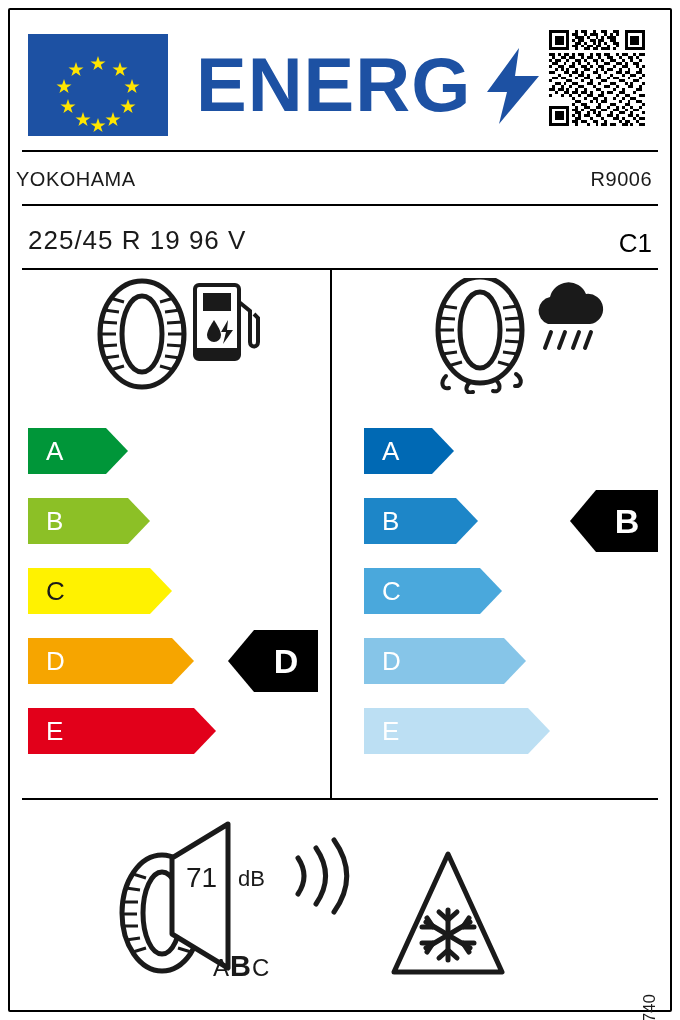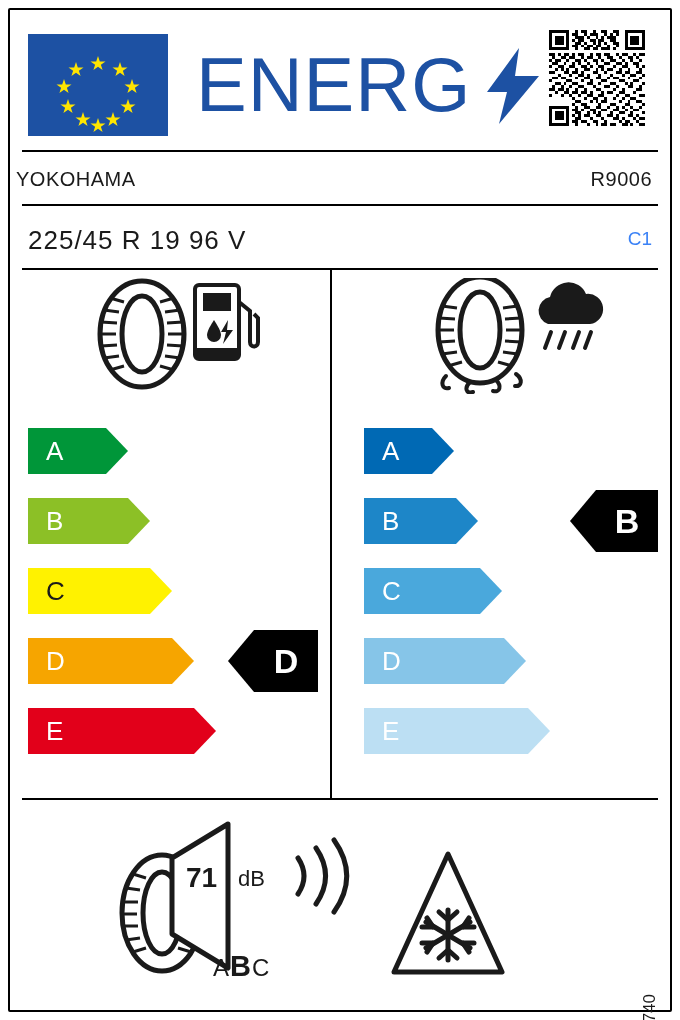--- a/index.html
+++ b/index.html
@@ -46,7 +46,7 @@
     left: 196px;
     top: 44px;
     font-size: 76px;
-    font-weight: normal;
+    font-weight: bold;
     letter-spacing: 1px;
     color: #1d51a3;
     line-height: 82px;

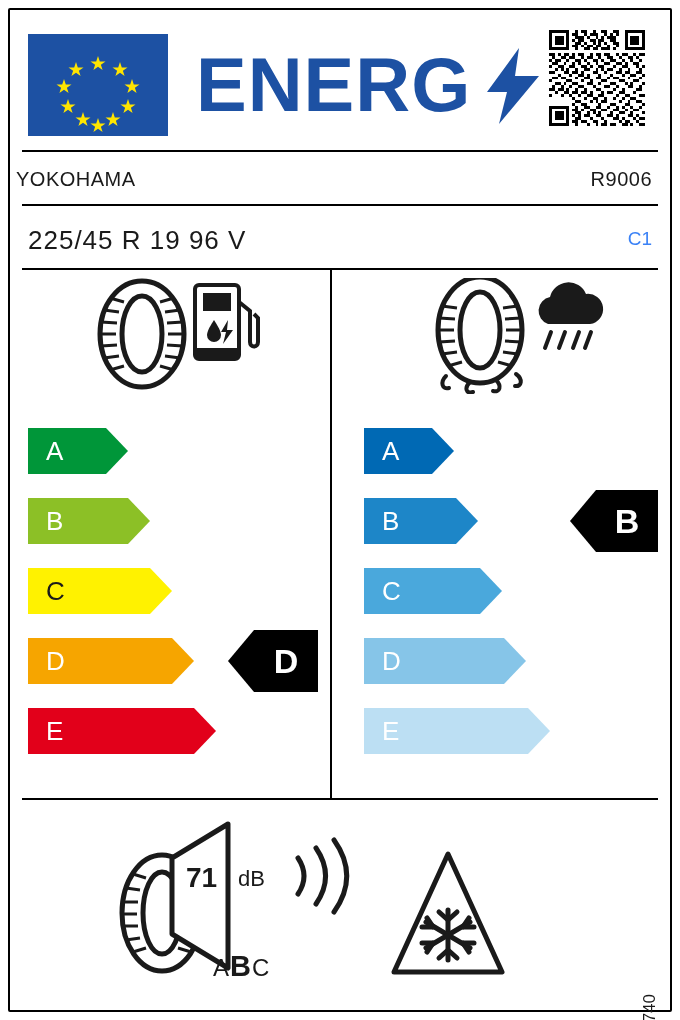--- a/index.html
+++ b/index.html
@@ -112,8 +112,8 @@
     position: absolute;
     right: 28px;
     top: 228px;
-    font-size: 19px;
-    color: #3b82f6;
+    font-size: 26px;
+    color: #000000;
   }
 
   

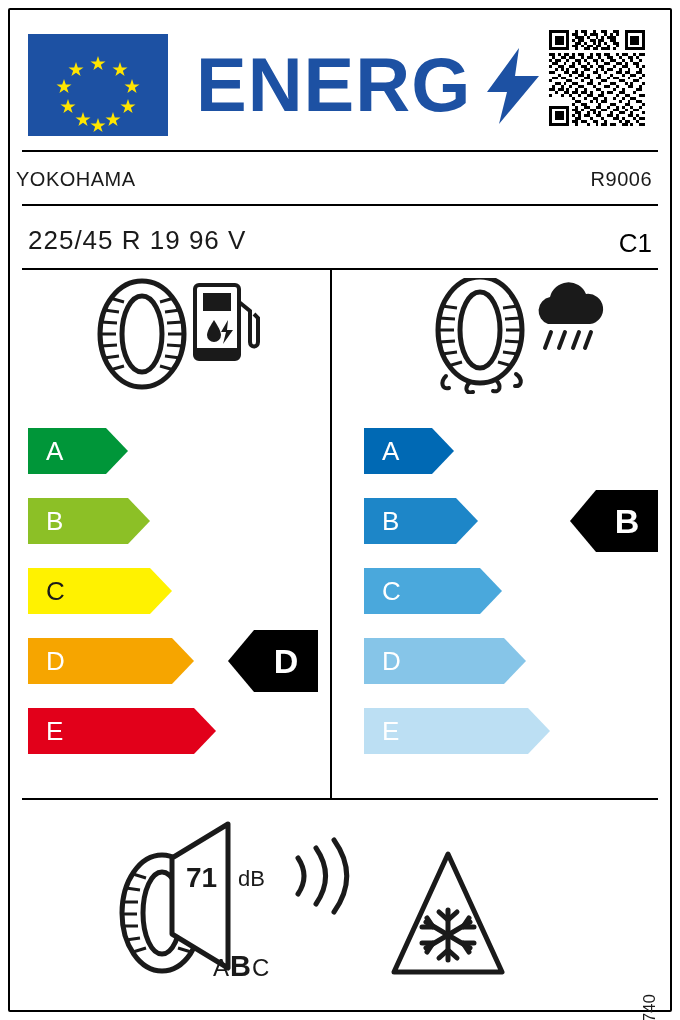--- a/index.html
+++ b/index.html
@@ -198,7 +198,7 @@
     top: 862px;
     font-size: 28px;
     color: #1a1a1a;
-    font-weight: bold;
+    font-weight: normal;
     text-align: center;
   }
   .noise-unit {

